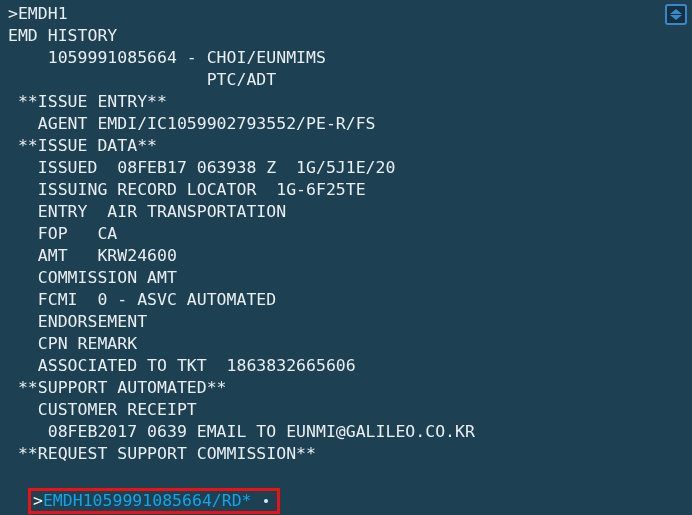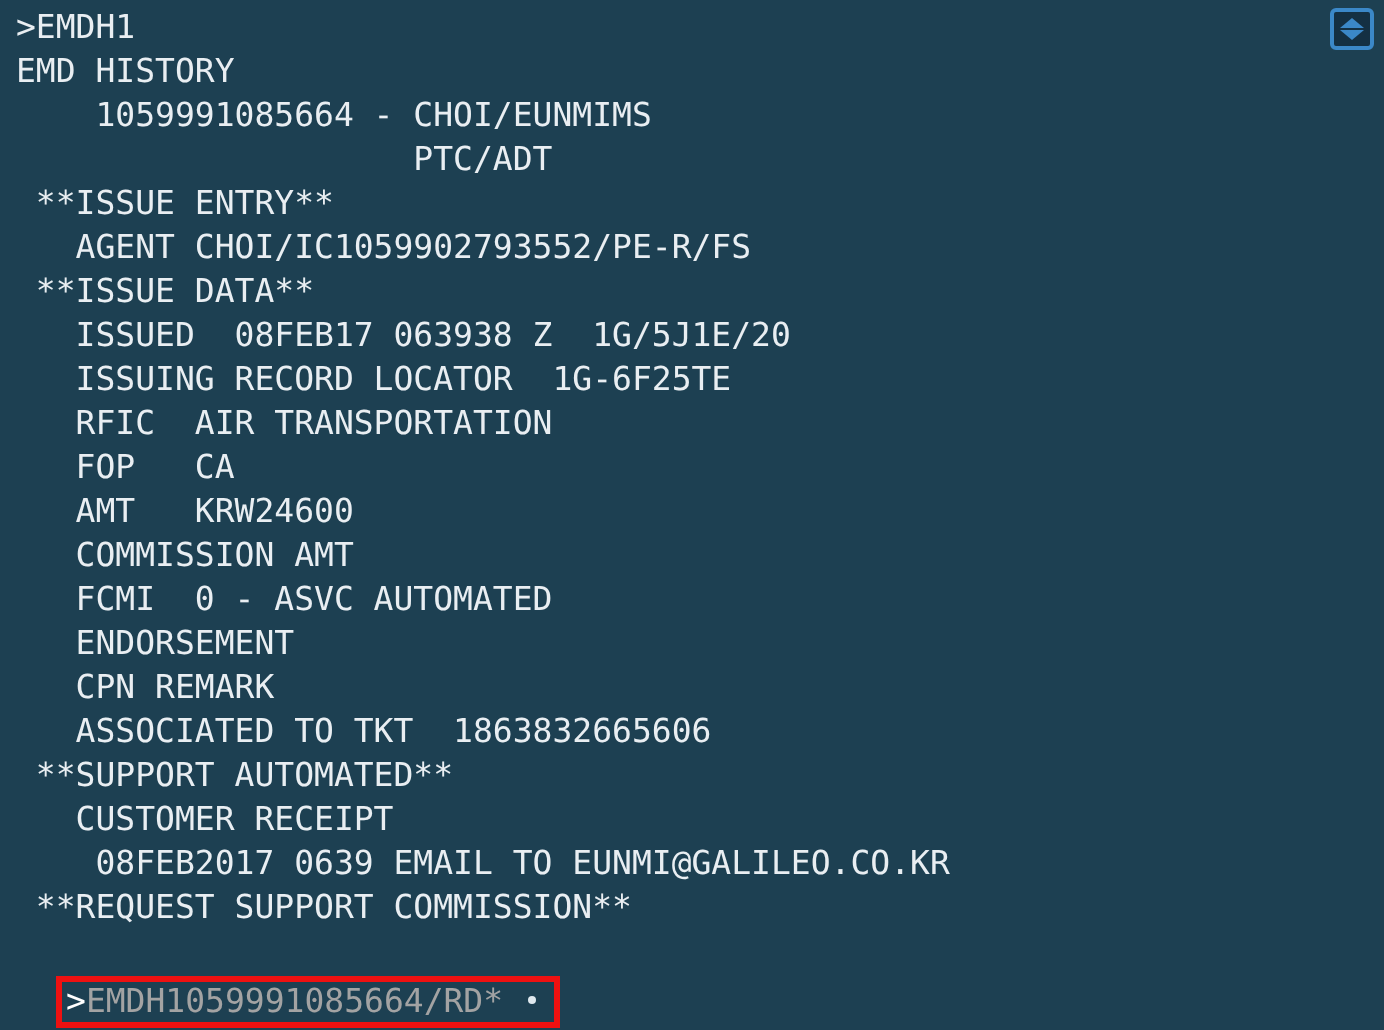--- a/index.html
+++ b/index.html
@@ -114,7 +114,7 @@
     <span class="term-line">    1059991085664 - CHOI/EUNMIMS</span>
     <span class="term-line">                    PTC/ADT</span>
     <span class="term-line"> **ISSUE ENTRY**</span>
-    <span class="term-line">   AGENT CHOI/IC1059902793552/PE-R/FS</span>
+    <span class="term-line">   AGENT EMDI/IC1059902793552/PE-R/FS</span>
     <span class="term-line"> **ISSUE DATA**</span>
     <span class="term-line">   ISSUED  08FEB17 063938 Z  1G/5J1E/20</span>
     <span class="term-line">   ISSUING RECORD LOCATOR  1G-6F25TE</span>

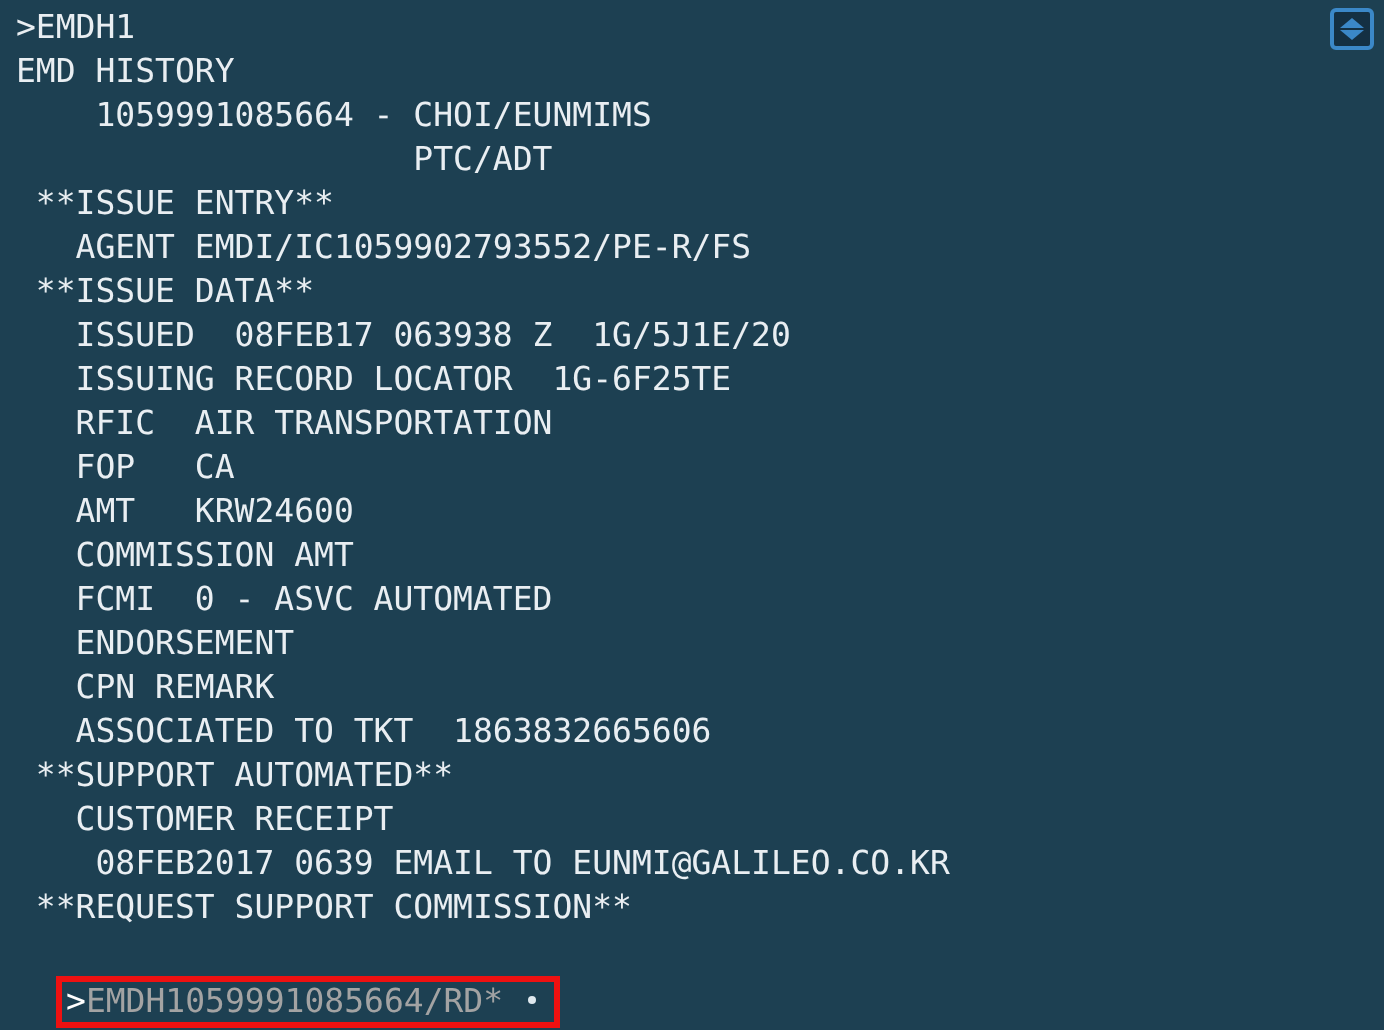--- a/index.html
+++ b/index.html
@@ -118,7 +118,7 @@
     <span class="term-line"> **ISSUE DATA**</span>
     <span class="term-line">   ISSUED  08FEB17 063938 Z  1G/5J1E/20</span>
     <span class="term-line">   ISSUING RECORD LOCATOR  1G-6F25TE</span>
-    <span class="term-line">   RFIC  AIR TRANSPORTATION</span>
+    <span class="term-line">   ENTRY  AIR TRANSPORTATION</span>
     <span class="term-line">   FOP   CA</span>
     <span class="term-line">   AMT   KRW24600</span>
     <span class="term-line">   COMMISSION AMT</span>

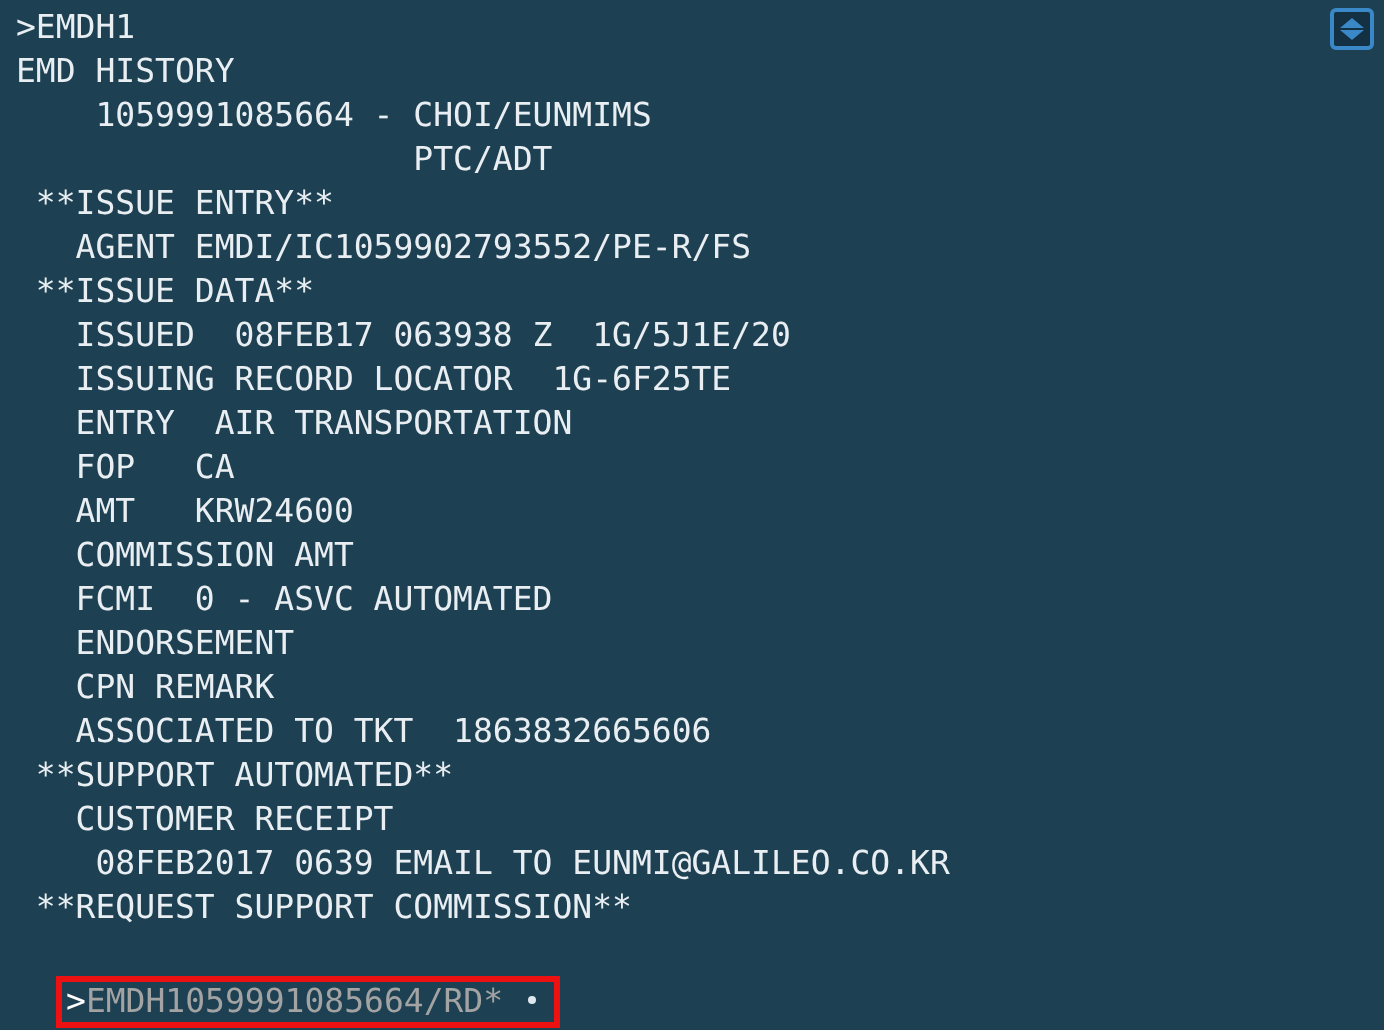--- a/index.html
+++ b/index.html
@@ -60,7 +60,7 @@
     color: #ffffff;
   }
   .green-text {
-    color: #a3a3a3;
+    color: #0ea5e9;
   }
   .cursor-dot {
     display: inline-block;

